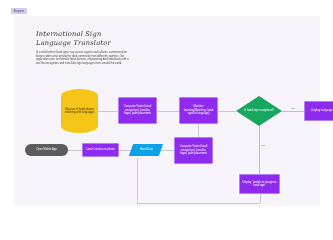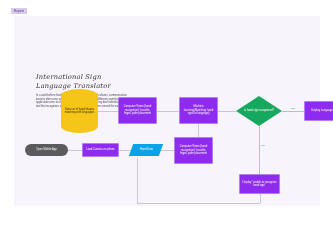--- a/index.html
+++ b/index.html
@@ -62,7 +62,6 @@
     color: #2e2b33;
     letter-spacing: 0.25px;
     white-space: pre-line;
-    margin-top: 43px;
   }
 
   .description {

